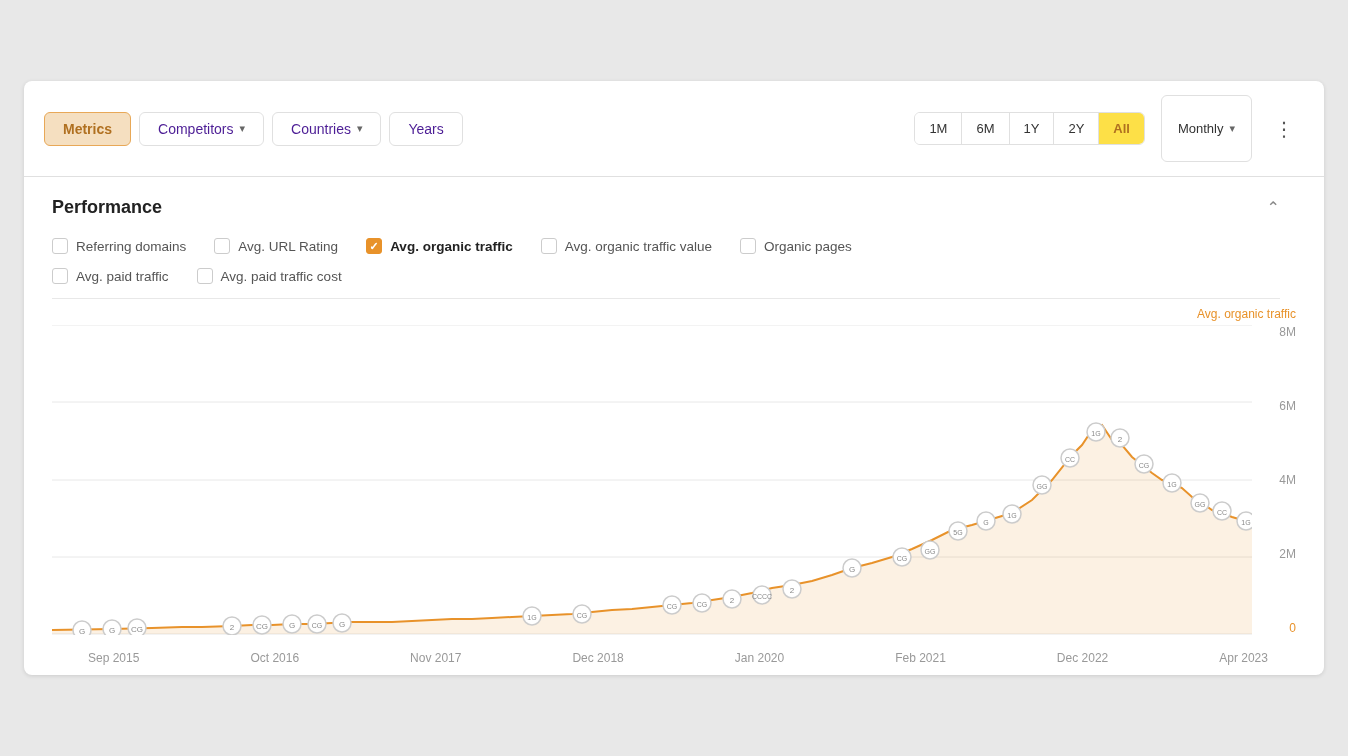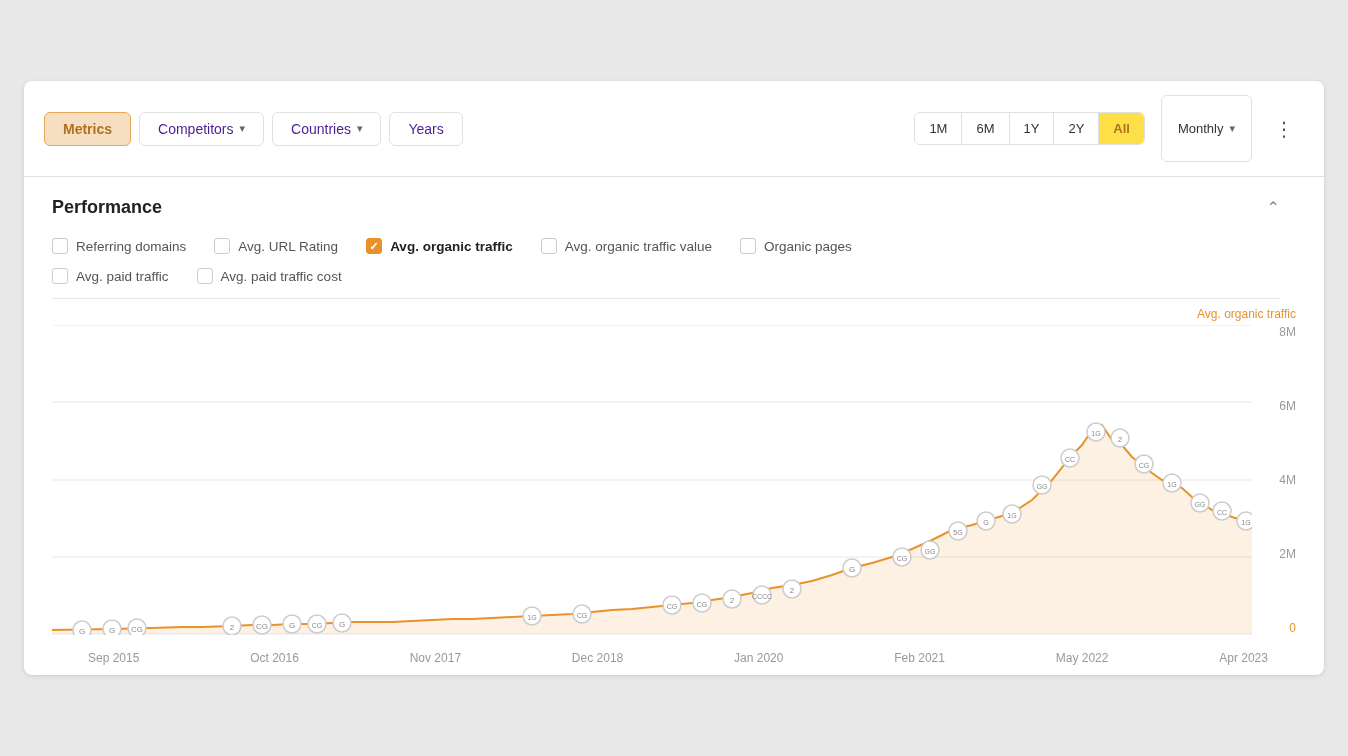--- a/index.html
+++ b/index.html
@@ -443,7 +443,7 @@
         <span class="x-label">Dec 2018</span>
         <span class="x-label">Jan 2020</span>
         <span class="x-label">Feb 2021</span>
-        <span class="x-label">May 2022</span>
+        <span class="x-label">Dec 2022</span>
         <span class="x-label">Apr 2023</span>
       </div>
     </div>

